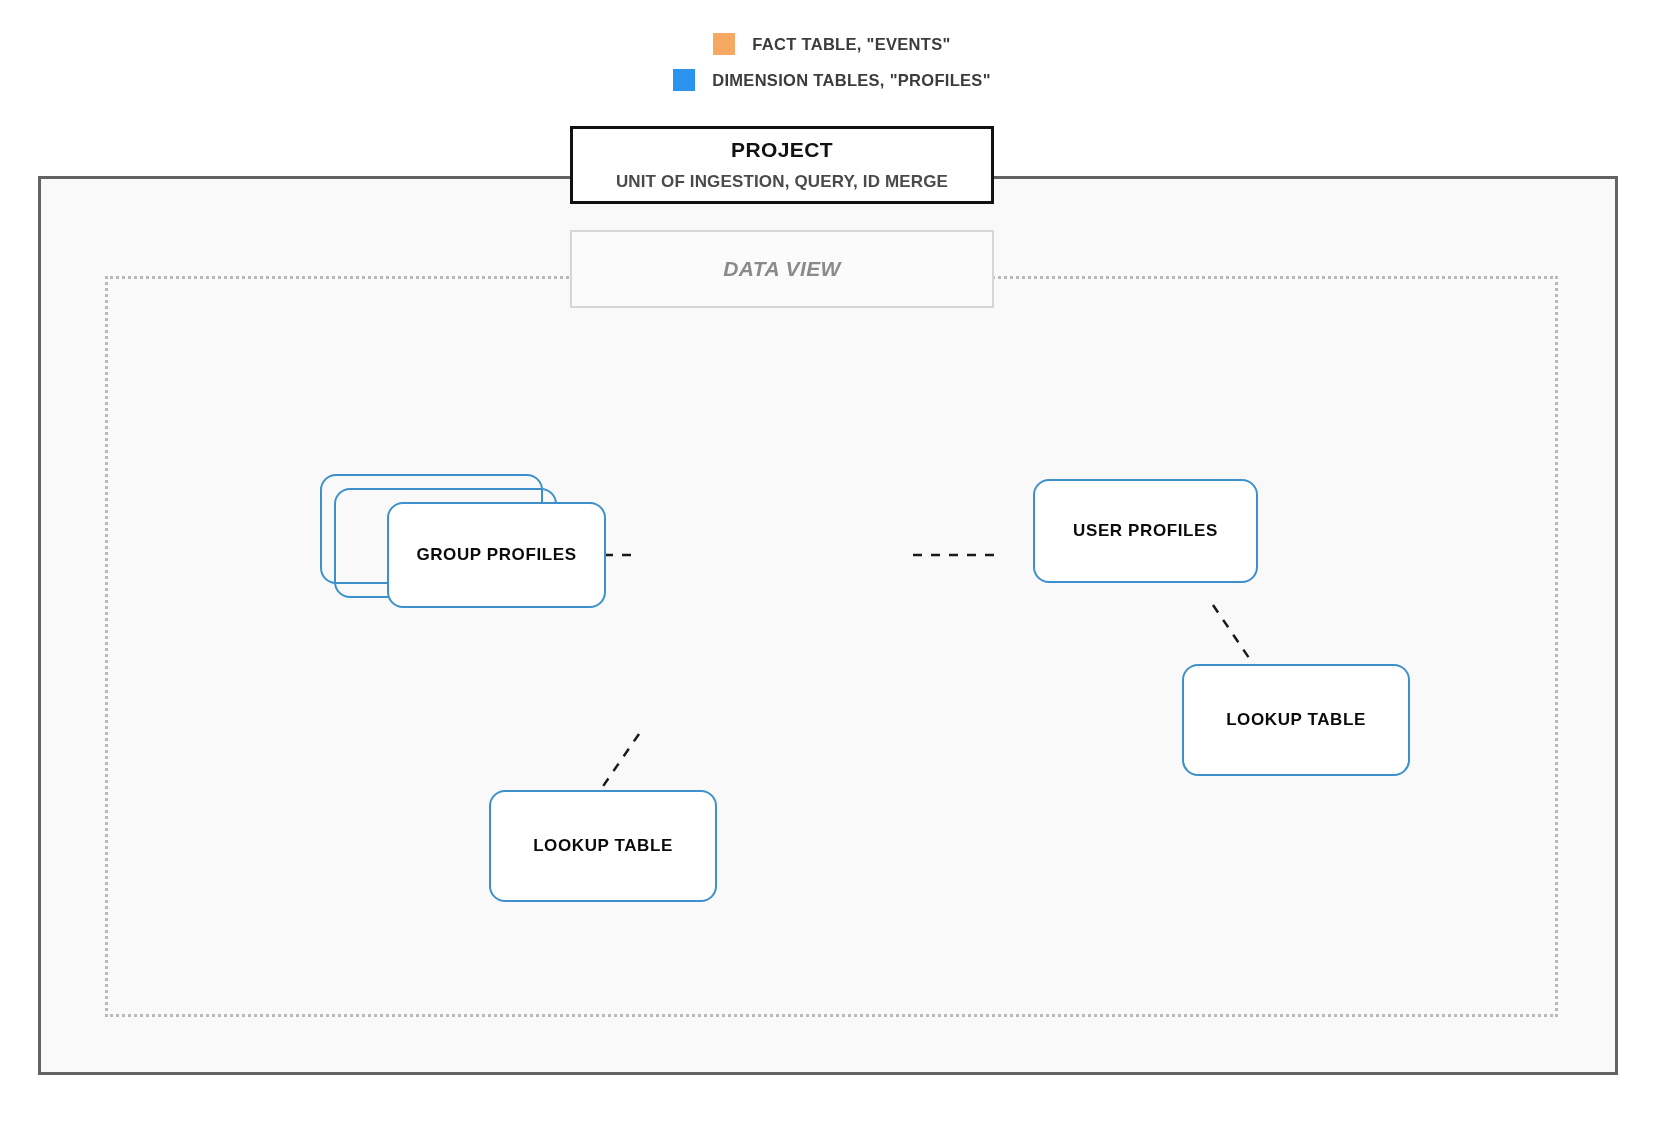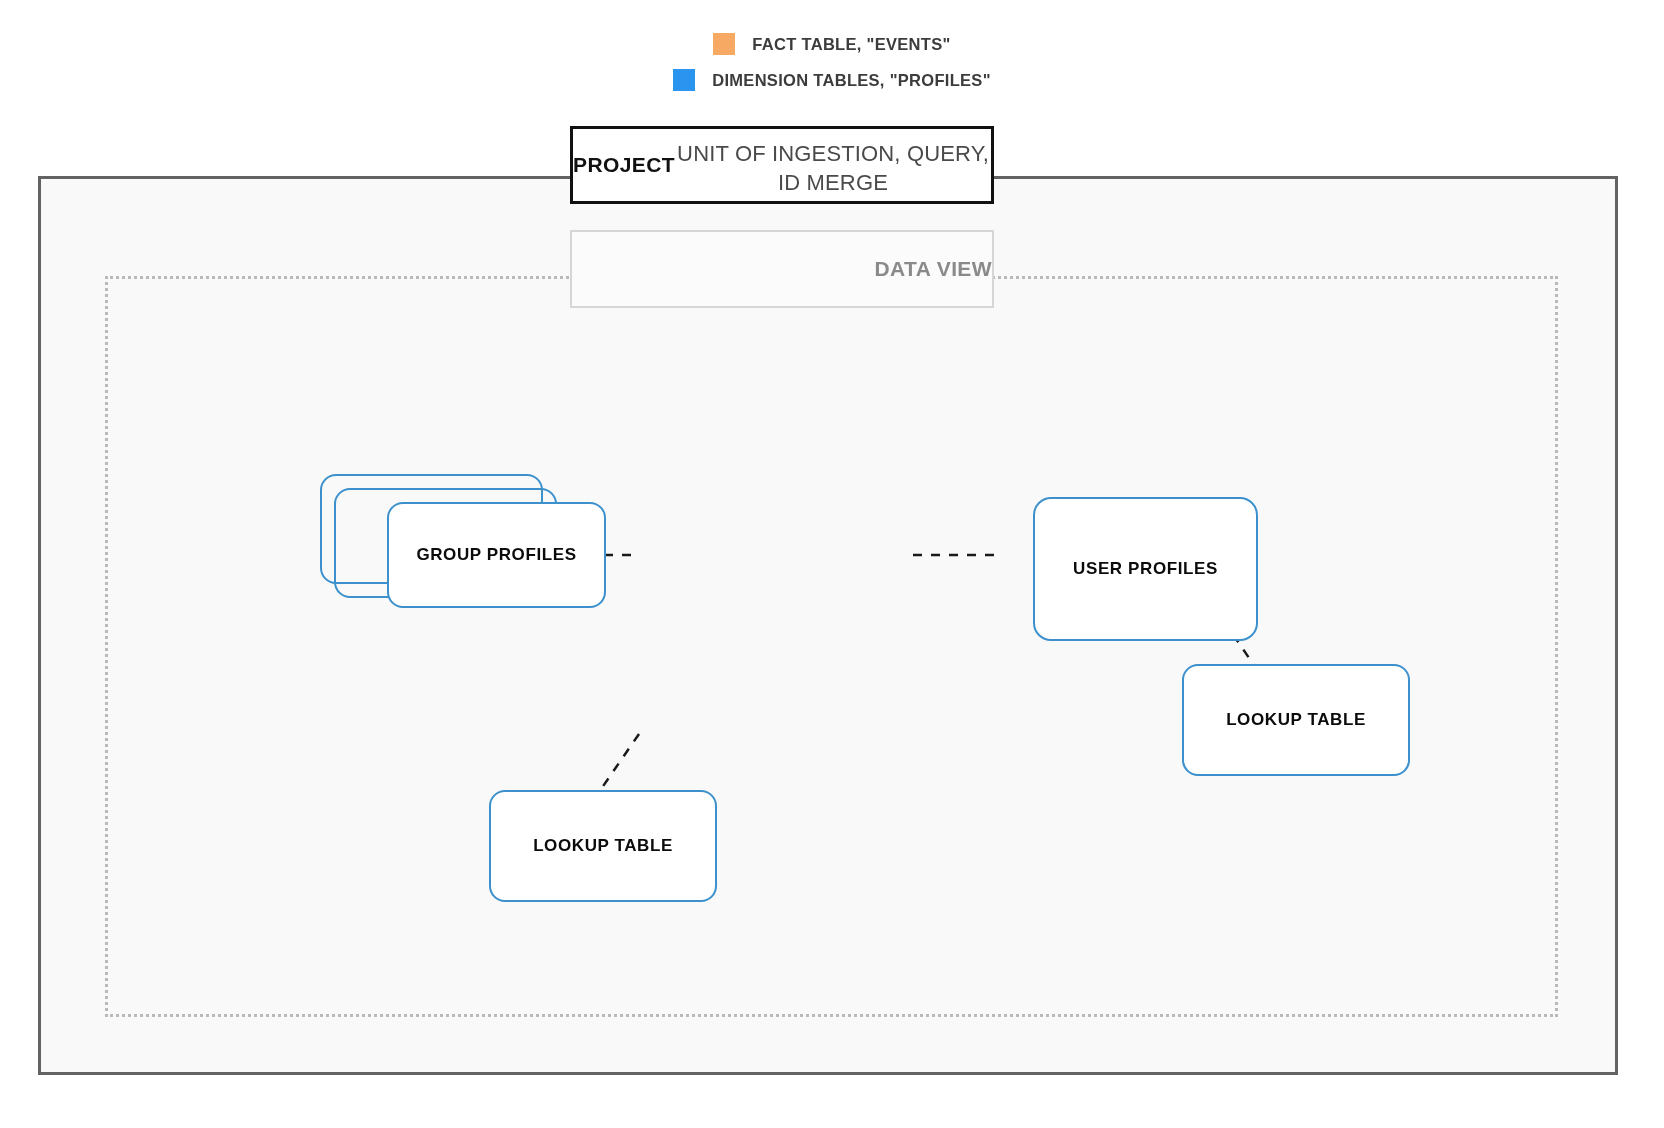--- a/index.html
+++ b/index.html
@@ -79,9 +79,9 @@
     background: #ffffff;
     text-align: center;
     display: flex;
-    flex-direction: row;
-    align-items: center;
-    justify-content: flex-end;
+    flex-direction: column;
+    align-items: center;
+    justify-content: center;
   }
   .project-box {
     left: 570px;

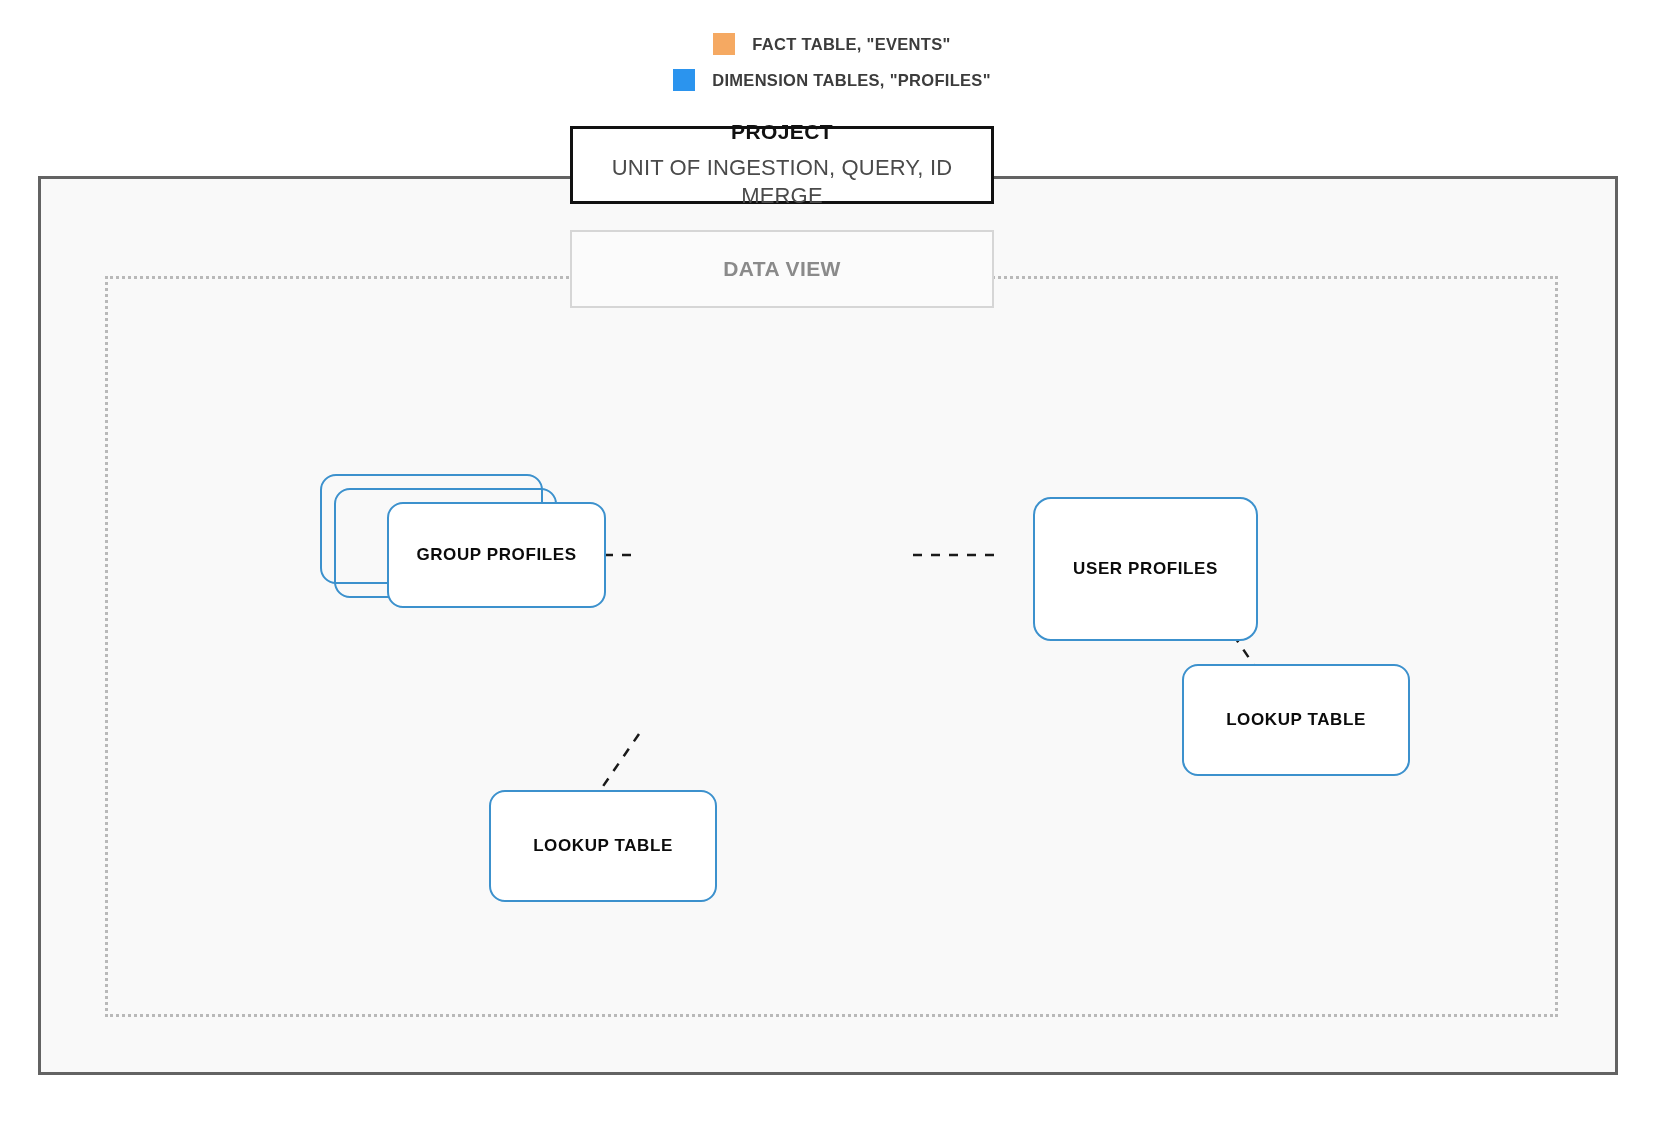--- a/index.html
+++ b/index.html
@@ -105,8 +105,8 @@
     line-height: 1.25;
   }
   .hdr-sub {
-    font-size: 22px;
-    font-weight: normal;
+    font-size: 17px;
+    font-weight: bold;
     letter-spacing: 0.15px;
     line-height: 1.3;
     margin-top: 8px;

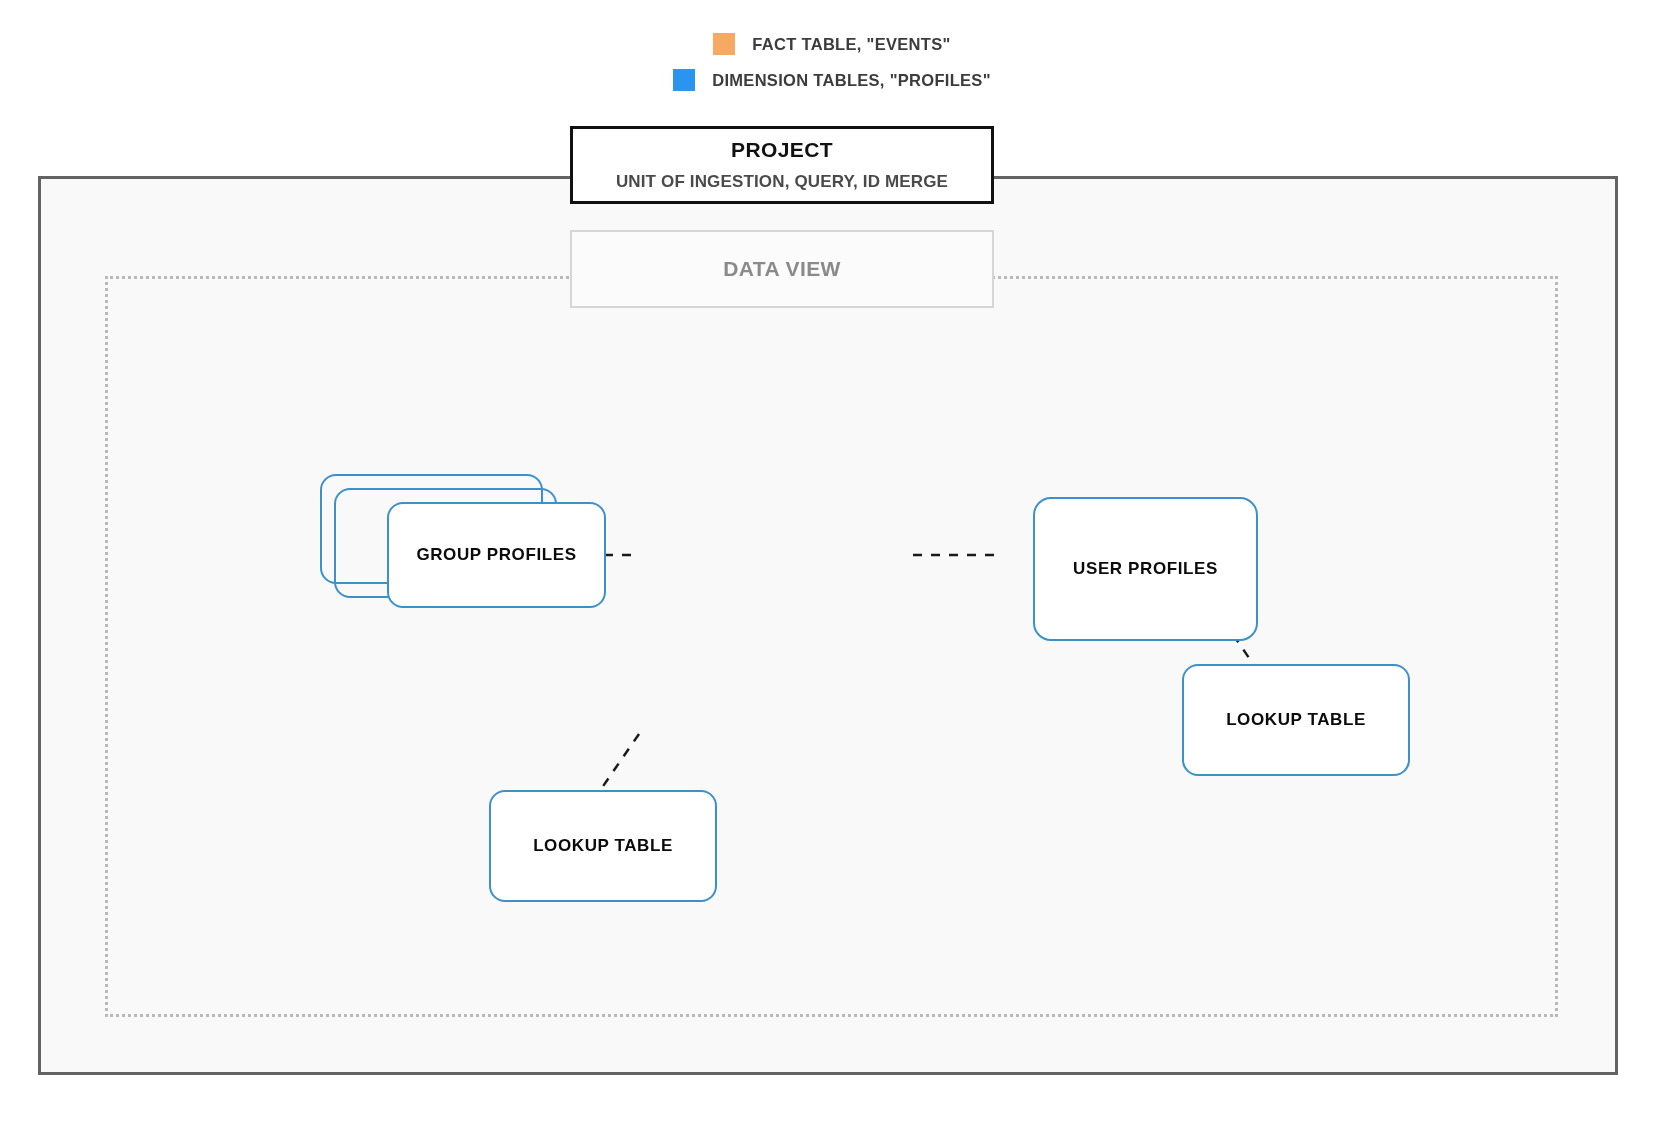--- a/index.html
+++ b/index.html
@@ -113,7 +113,7 @@
   }
   .project-box .hdr-title { color: #111111; }
   .project-box .hdr-sub { color: #4a4a4a; }
-  .dataview-box .hdr-title { color: #8a8a8a; }
+  .dataview-box .hdr-title { color: #8a8a8a; font-style: italic; }
   .dataview-box .hdr-sub { color: #bdbdbd; }
 
   

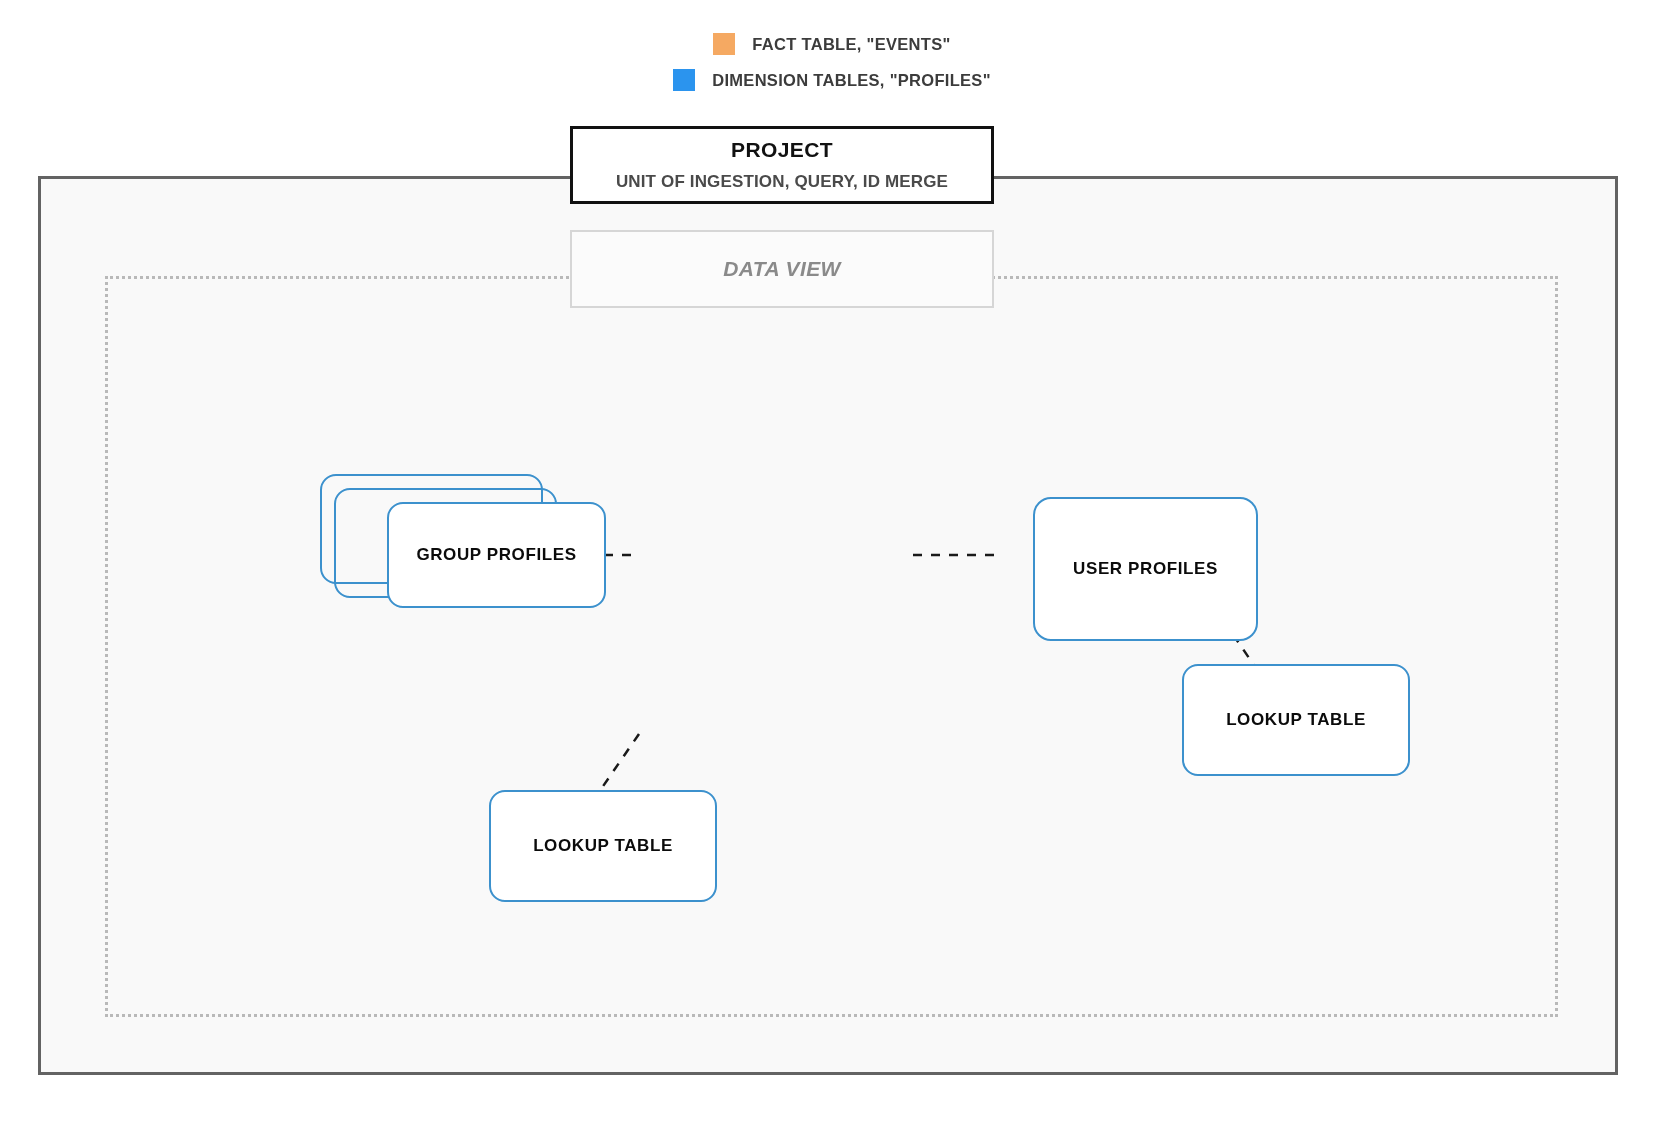--- a/index.html
+++ b/index.html
@@ -165,10 +165,9 @@
 
   .user-profiles-box {
     left: 994px;
-    top: 497px;
+    top: 479px;
     width: 225px;
-    height: 144px;
-    border-radius: 18px;
+    height: 104px;
   }
   .lookup-right-box {
     left: 1143px;

